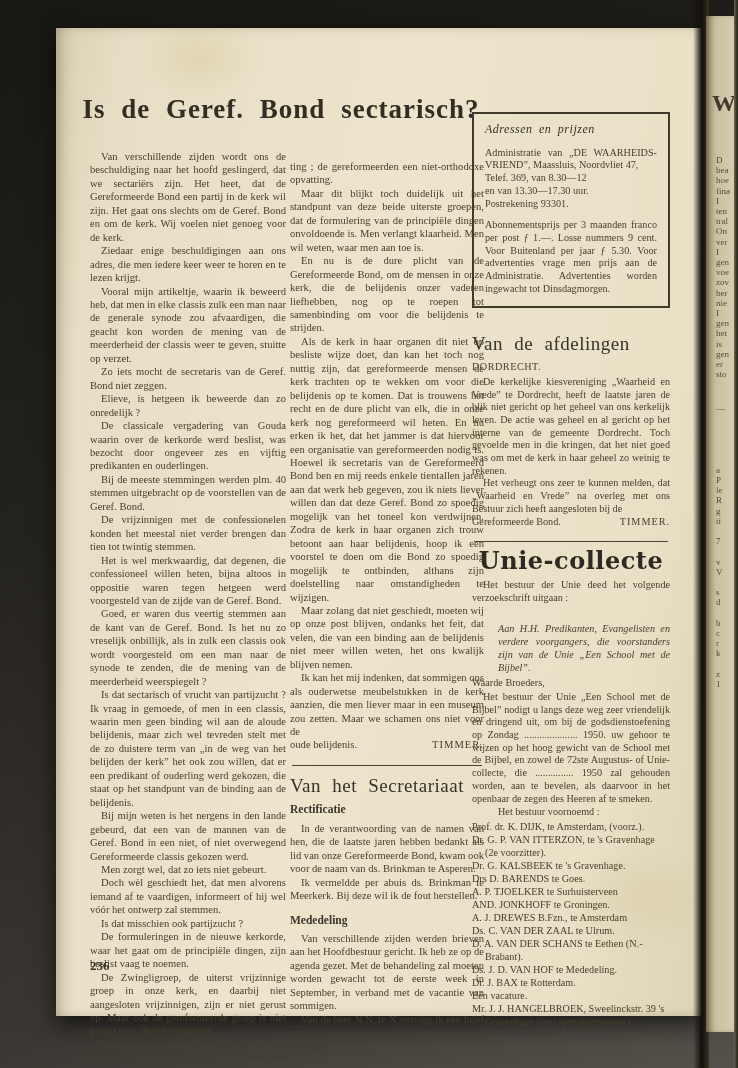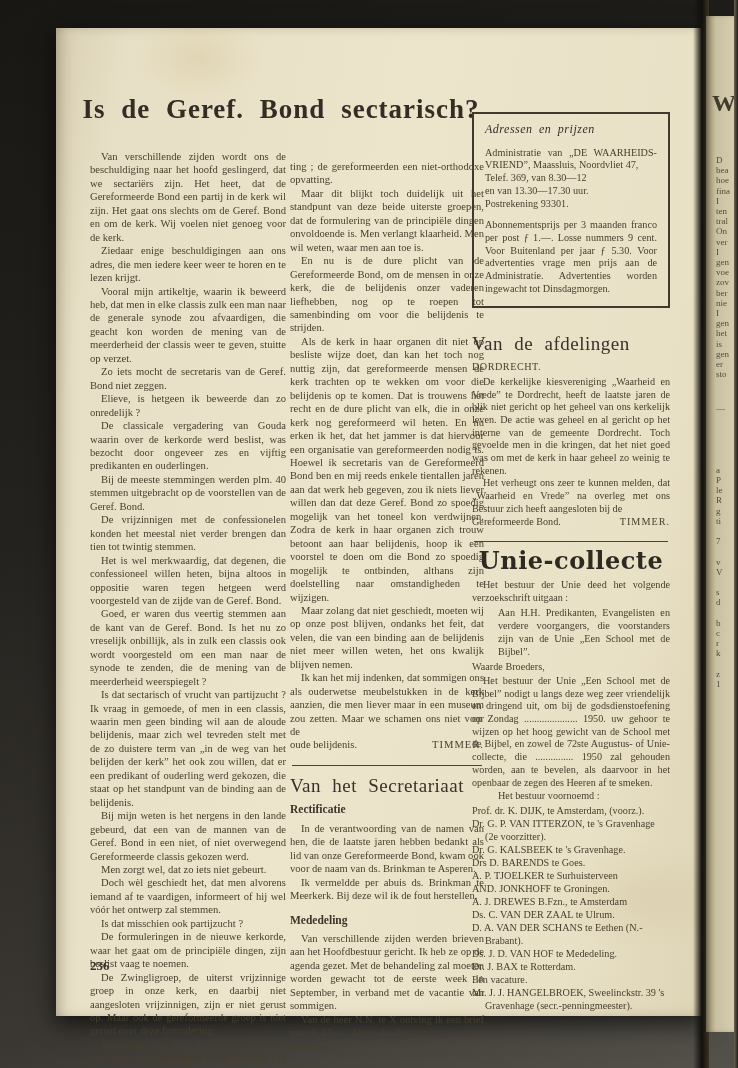--- a/index.html
+++ b/index.html
@@ -54,7 +54,7 @@
   .box-gap{height:9px;}
   
   .unie-heading{font-family:"DejaVu Serif","Liberation Serif",serif;font-weight:bold;font-size:24px;text-align:center;letter-spacing:.5px;margin:10px 0 11px;color:#2e2921;}
-  .italic-block{margin:3px 0 3px 26px;}
+  .italic-block{font-style:italic;margin:19px 0 3px 26px;}
   .italic-block .para{text-indent:0;}
   .salutation{margin:1px 0;text-indent:0;}
   .board-label{margin:1px 0;text-indent:26px;text-align:left;}

